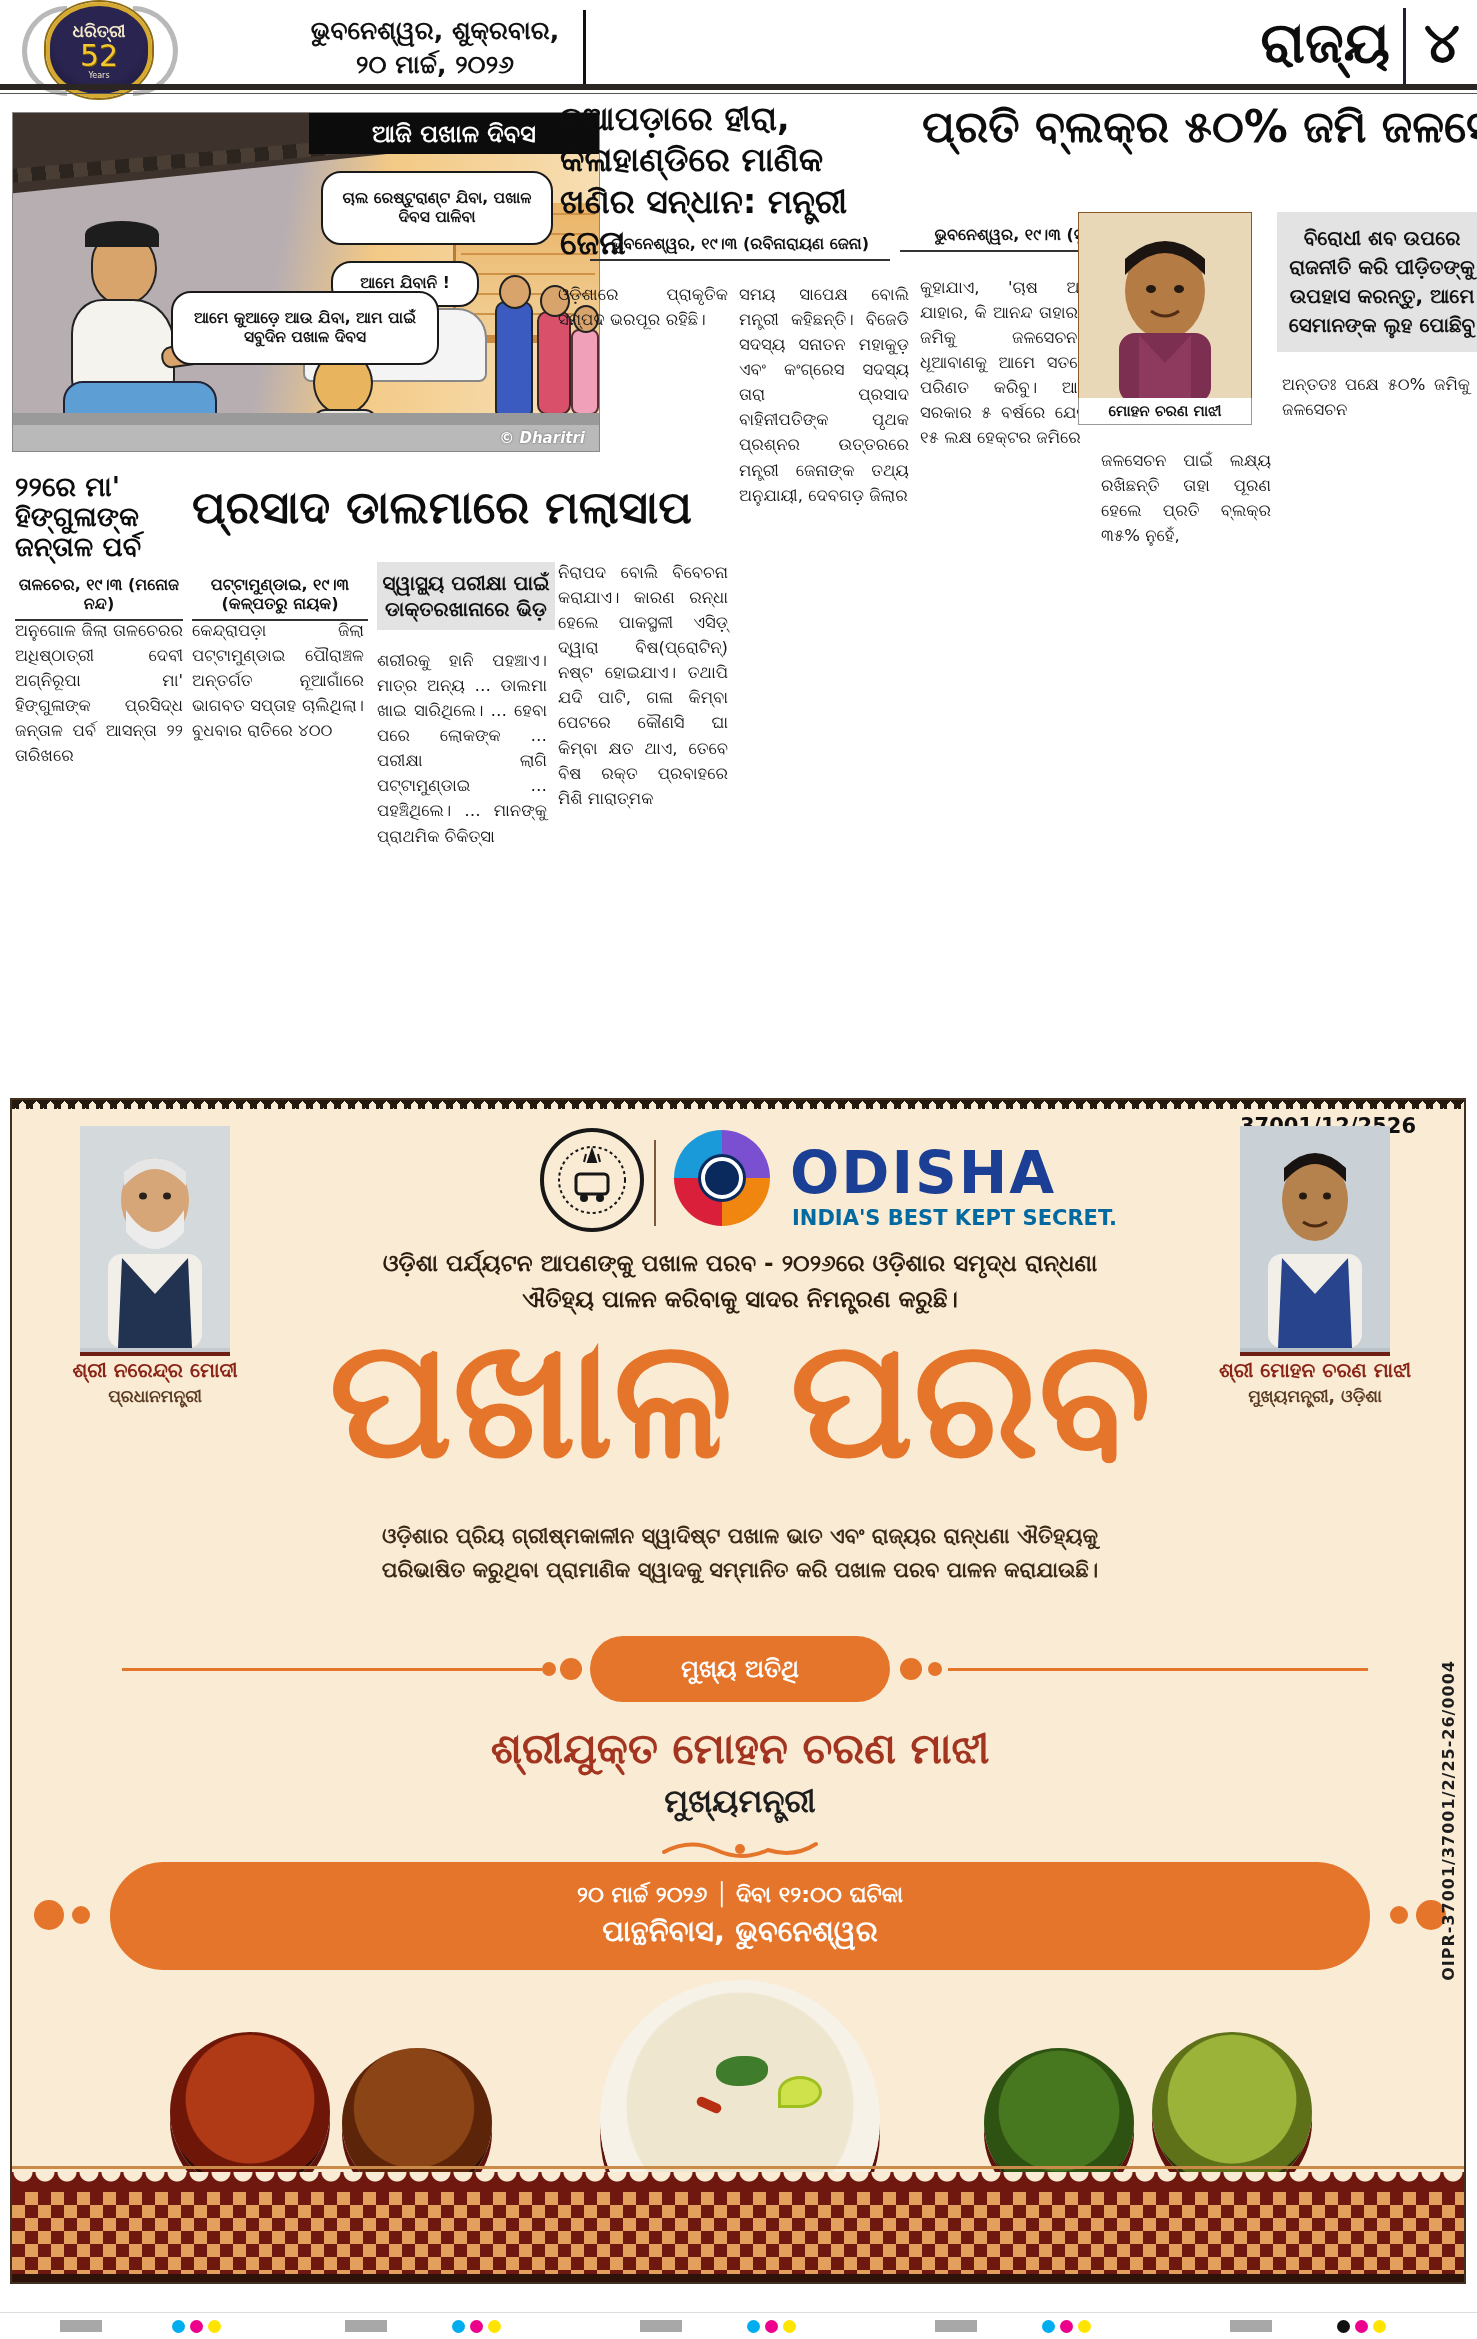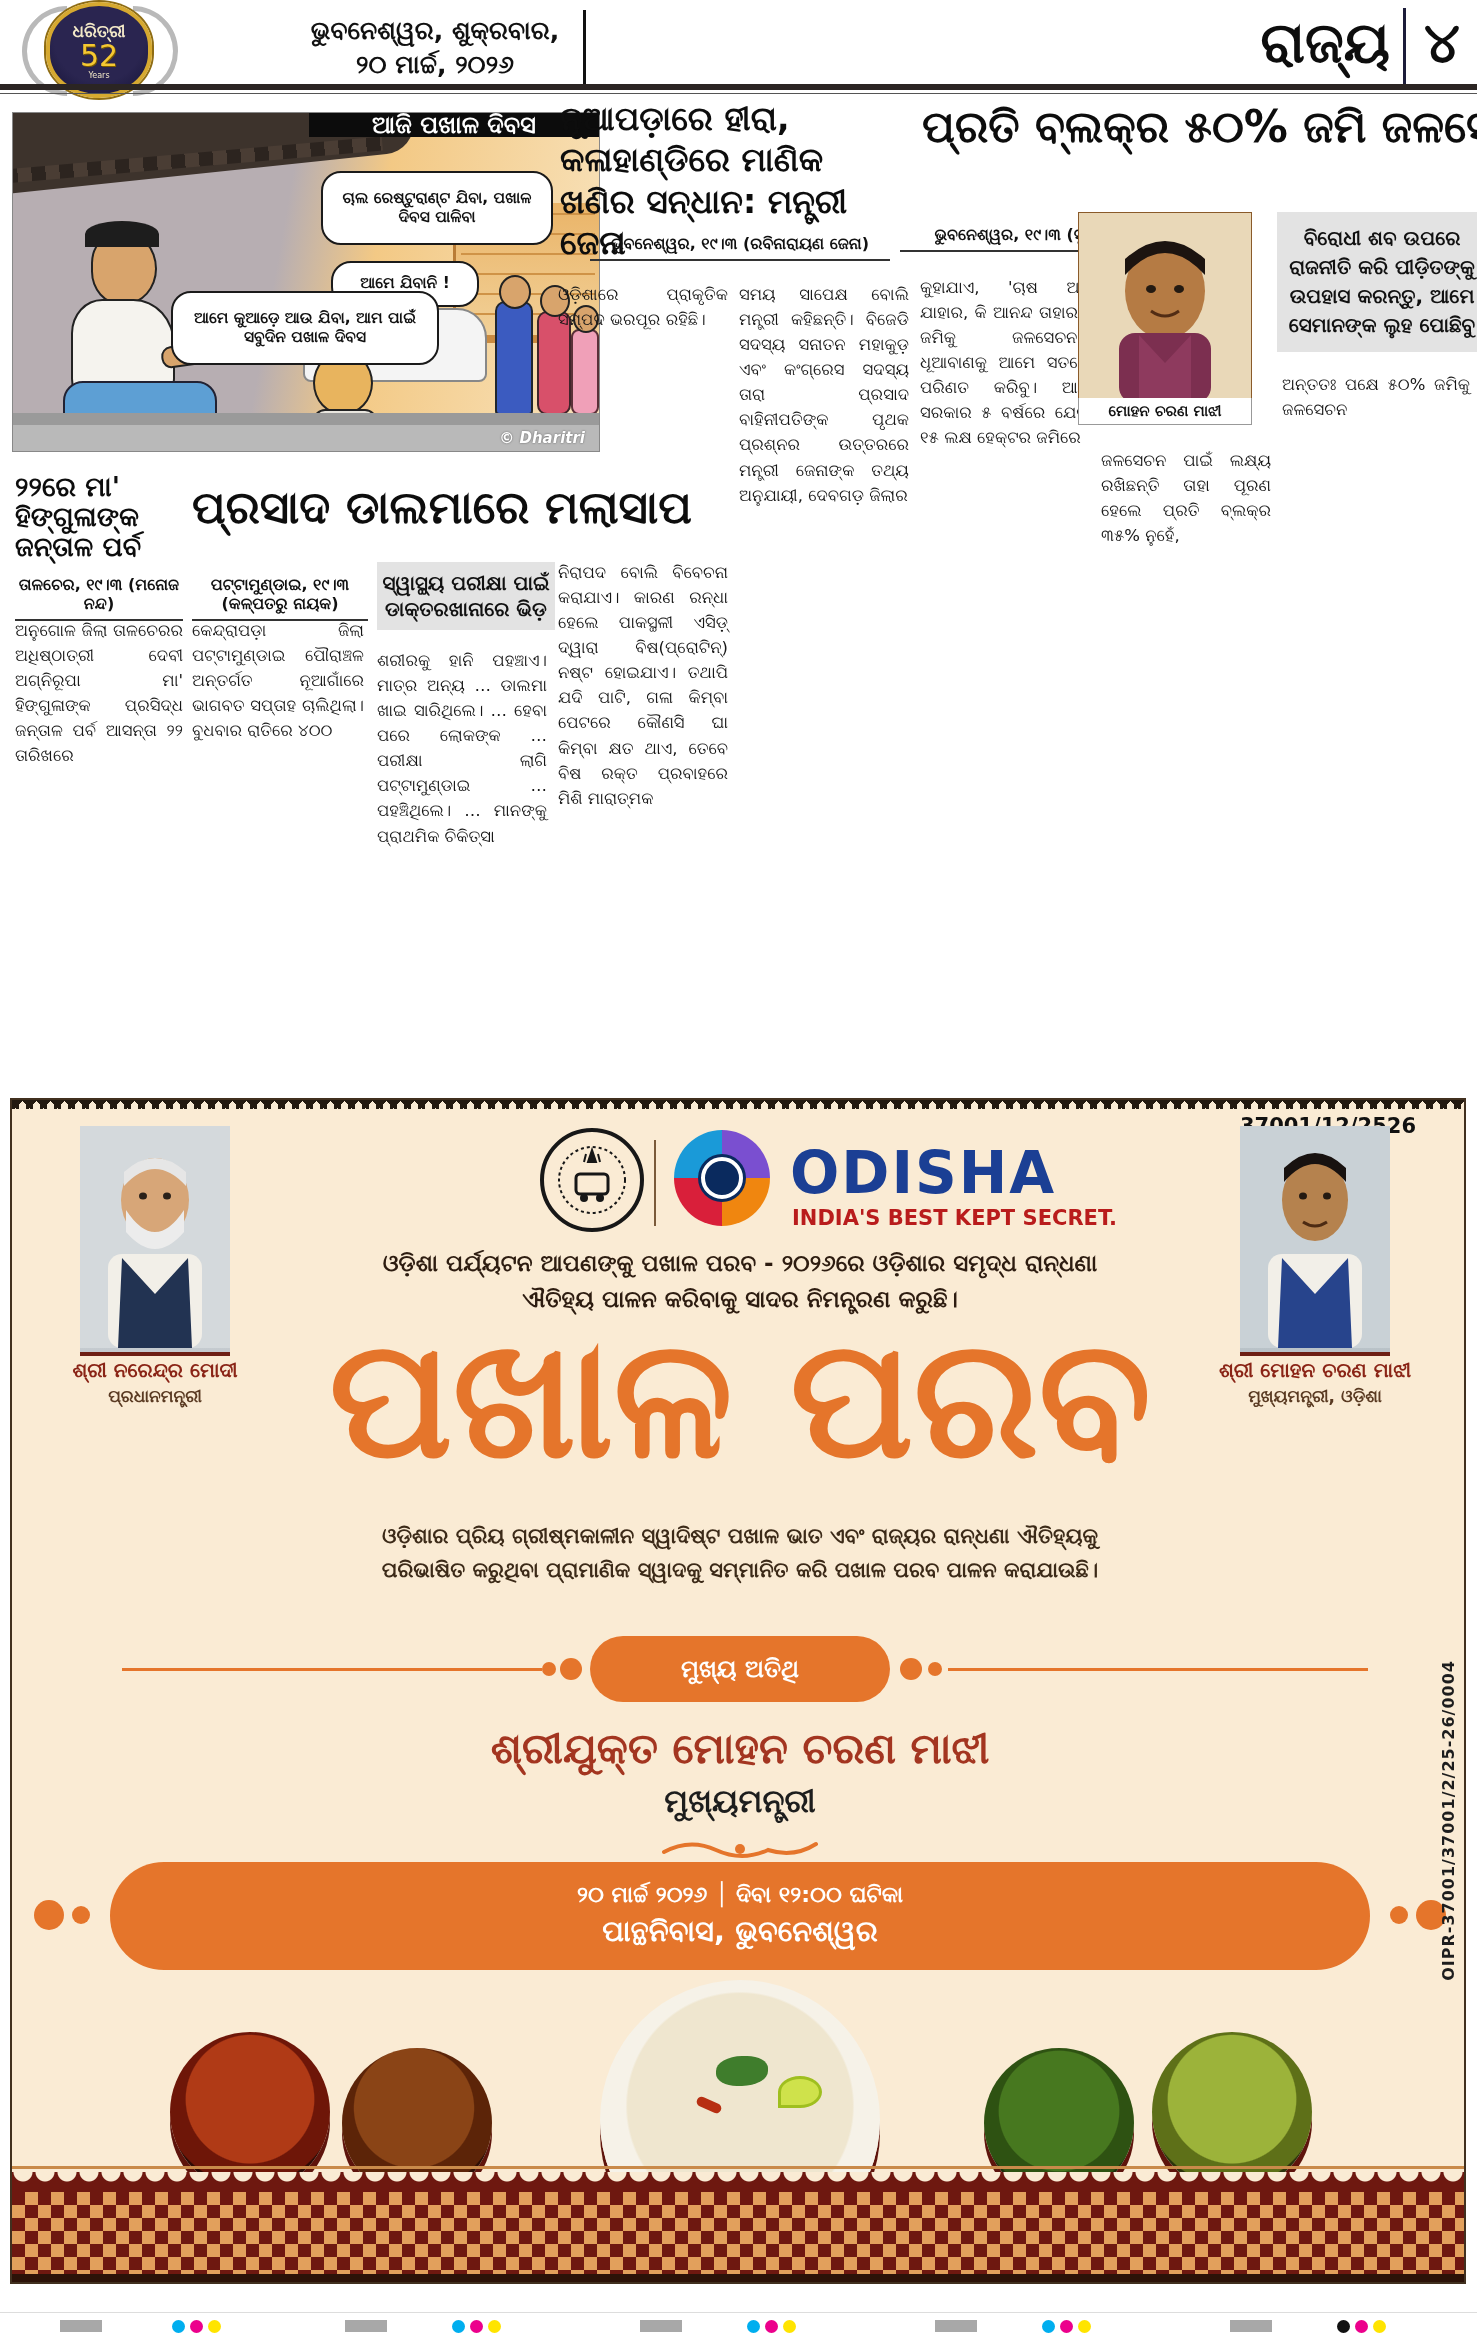--- a/index.html
+++ b/index.html
@@ -87,7 +87,7 @@
       <span style="font-style:italic;font-size:15px;color:#fff;font-weight:bold;text-shadow:0 0 2px #555;">© Dharitri</span>
     </div>
 
-    <div class="abs" style="left:296px;top:0;width:290px;height:24px;background:#0c0c0c;display:flex;align-items:center;justify-content:center;">
+    <div class="abs" style="left:296px;top:0;width:290px;height:41px;background:#0c0c0c;display:flex;align-items:center;justify-content:center;">
       <span style="color:#fff;font-weight:bold;font-size:24px;">ଆଜି ପଖାଳ ଦିବସ</span>
     </div>
 

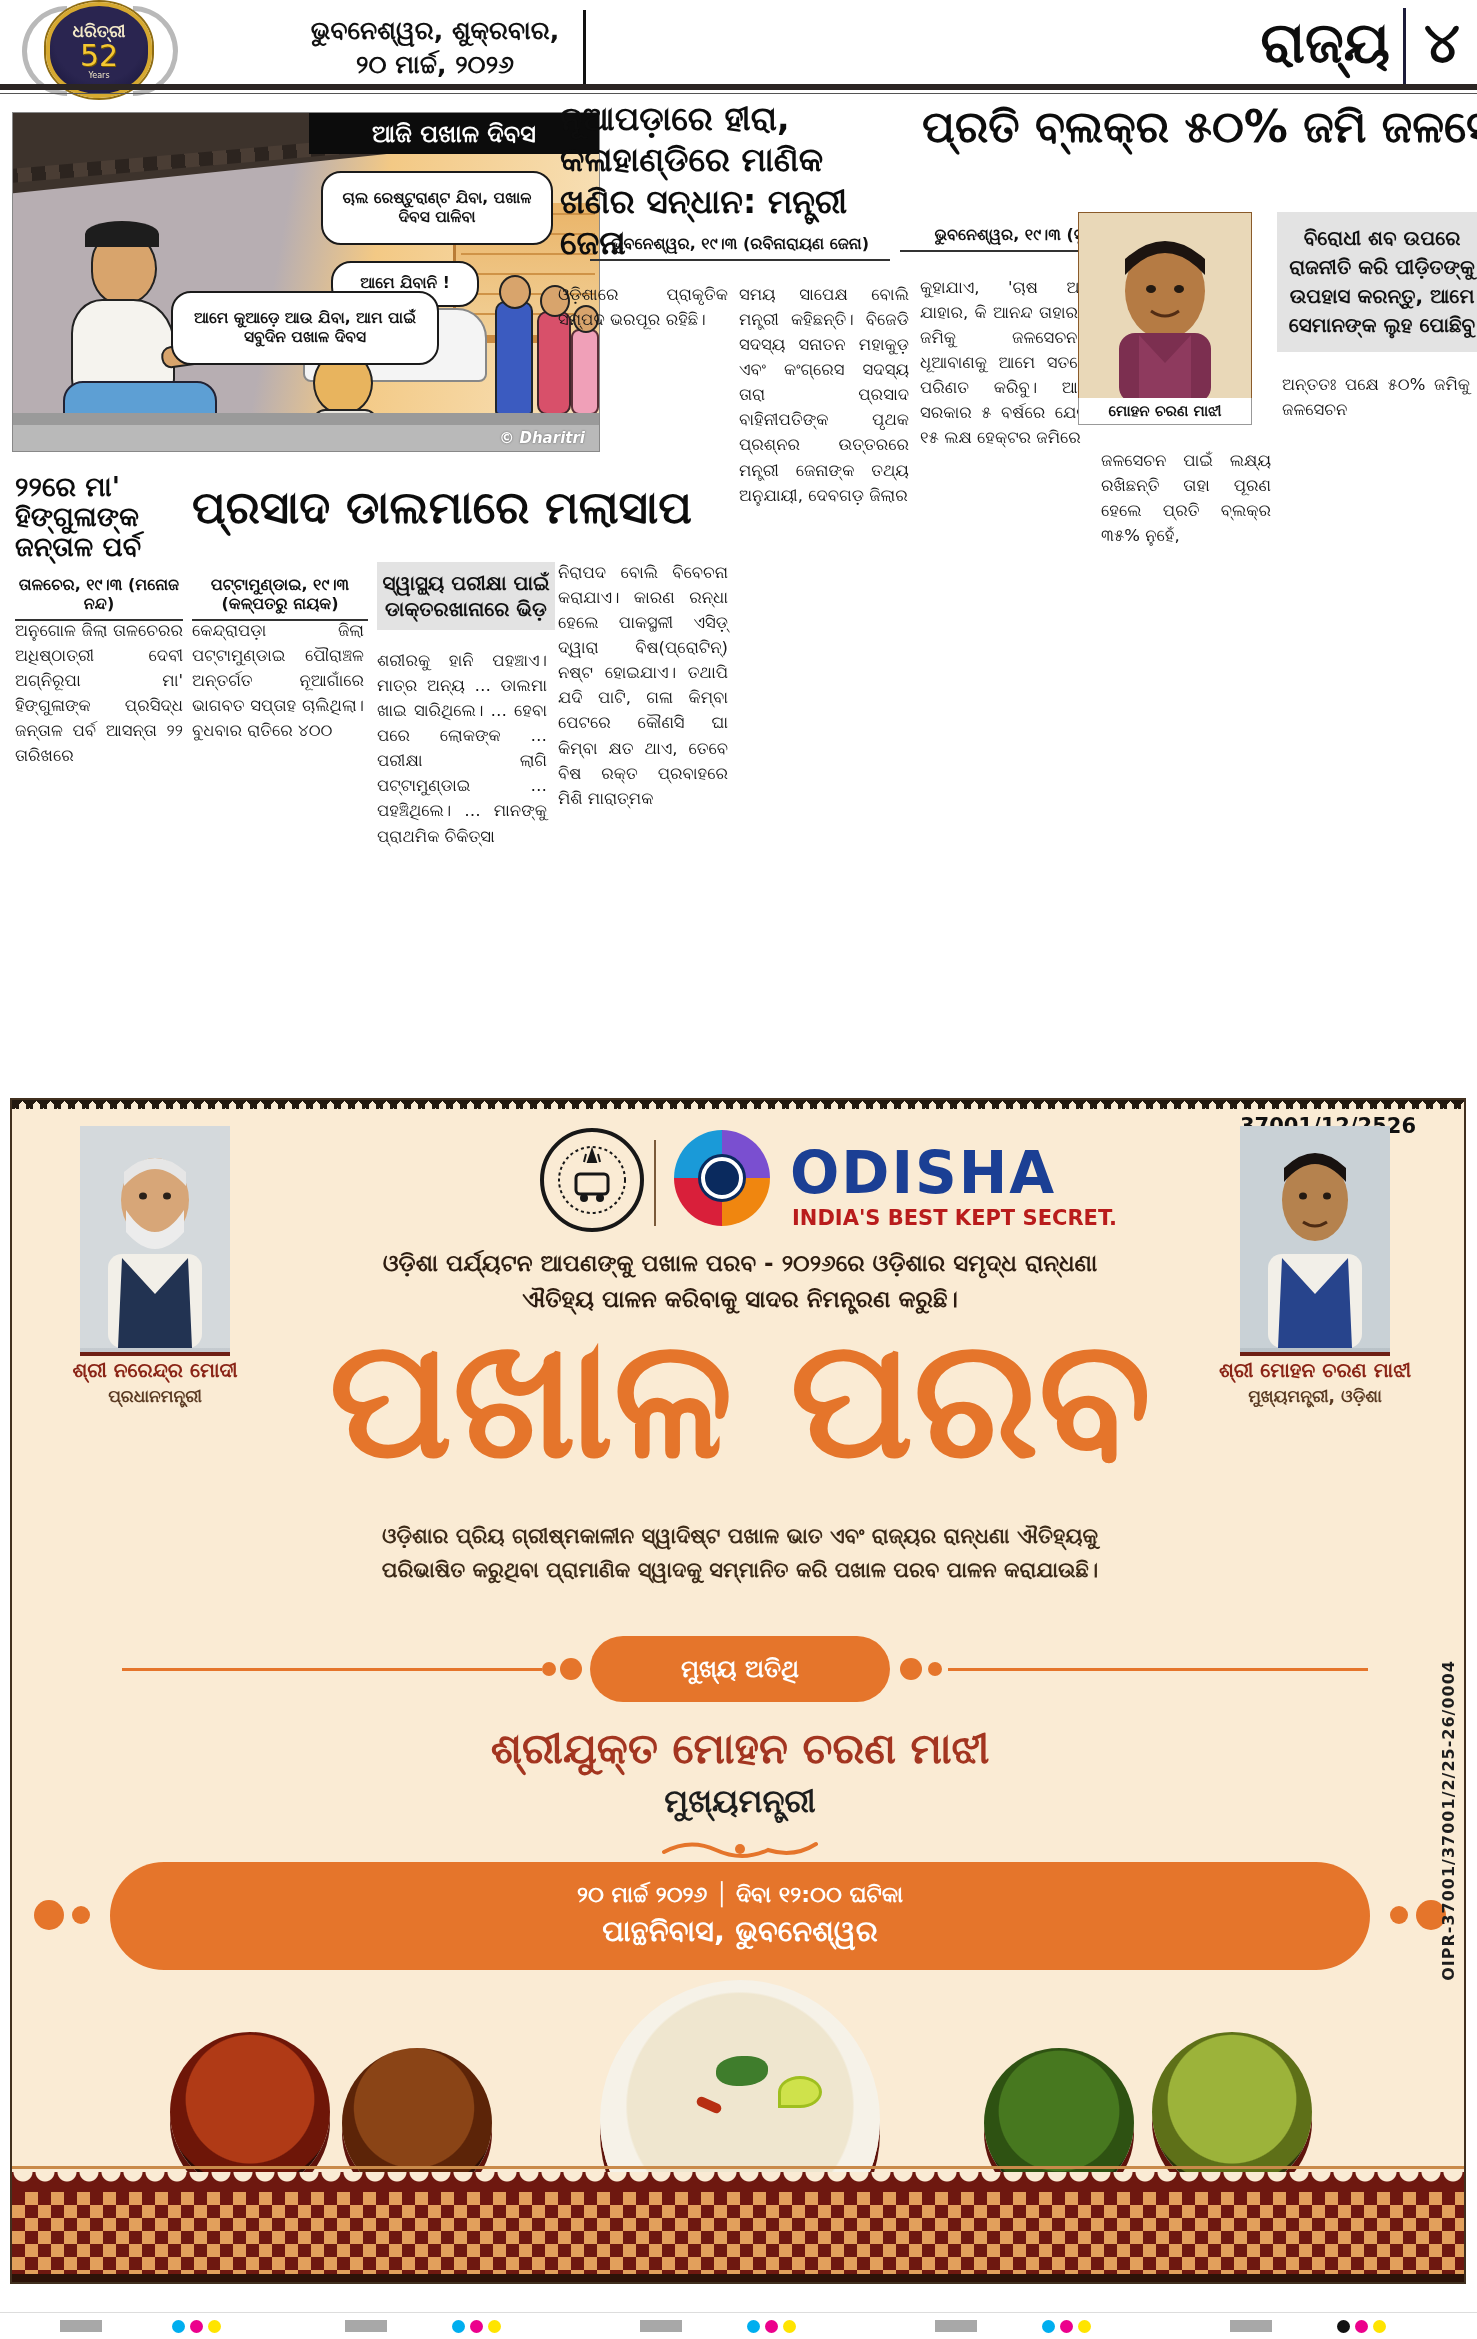--- a/index.html
+++ b/index.html
@@ -186,7 +186,7 @@
       <div style="width:34px;height:34px;border-radius:50%;background:#0a2a5e;border:4px solid #fff;box-shadow:0 0 0 3px #0a2a5e;"></div>
     </div>
     <div class="abs" style="left:778px;top:44px;font-size:58px;font-weight:bold;color:#1B3F94;letter-spacing:2px;line-height:1;">ODISHA</div>
-    <div class="abs" style="left:780px;top:106px;font-size:21px;font-weight:bold;color:#b91c1c;">INDIA'S BEST KEPT SECRET.</div>
+    <div class="abs" style="left:780px;top:106px;font-size:21px;font-weight:bold;color:#0369a1;">INDIA'S BEST KEPT SECRET.</div>
 
     <div class="abs" style="left:368px;top:146px;width:720px;text-align:center;font-size:23px;font-weight:bold;color:#2d1c10;line-height:1.55;">ଓଡ଼ିଶା ପର୍ଯ୍ୟଟନ ଆପଣଙ୍କୁ ପଖାଳ ପରବ - ୨୦୨୬ରେ ଓଡ଼ିଶାର ସମୃଦ୍ଧ ରାନ୍ଧଣା ଐତିହ୍ୟ ପାଳନ କରିବାକୁ ସାଦର ନିମନ୍ତ୍ରଣ କରୁଛି।</div>
 

